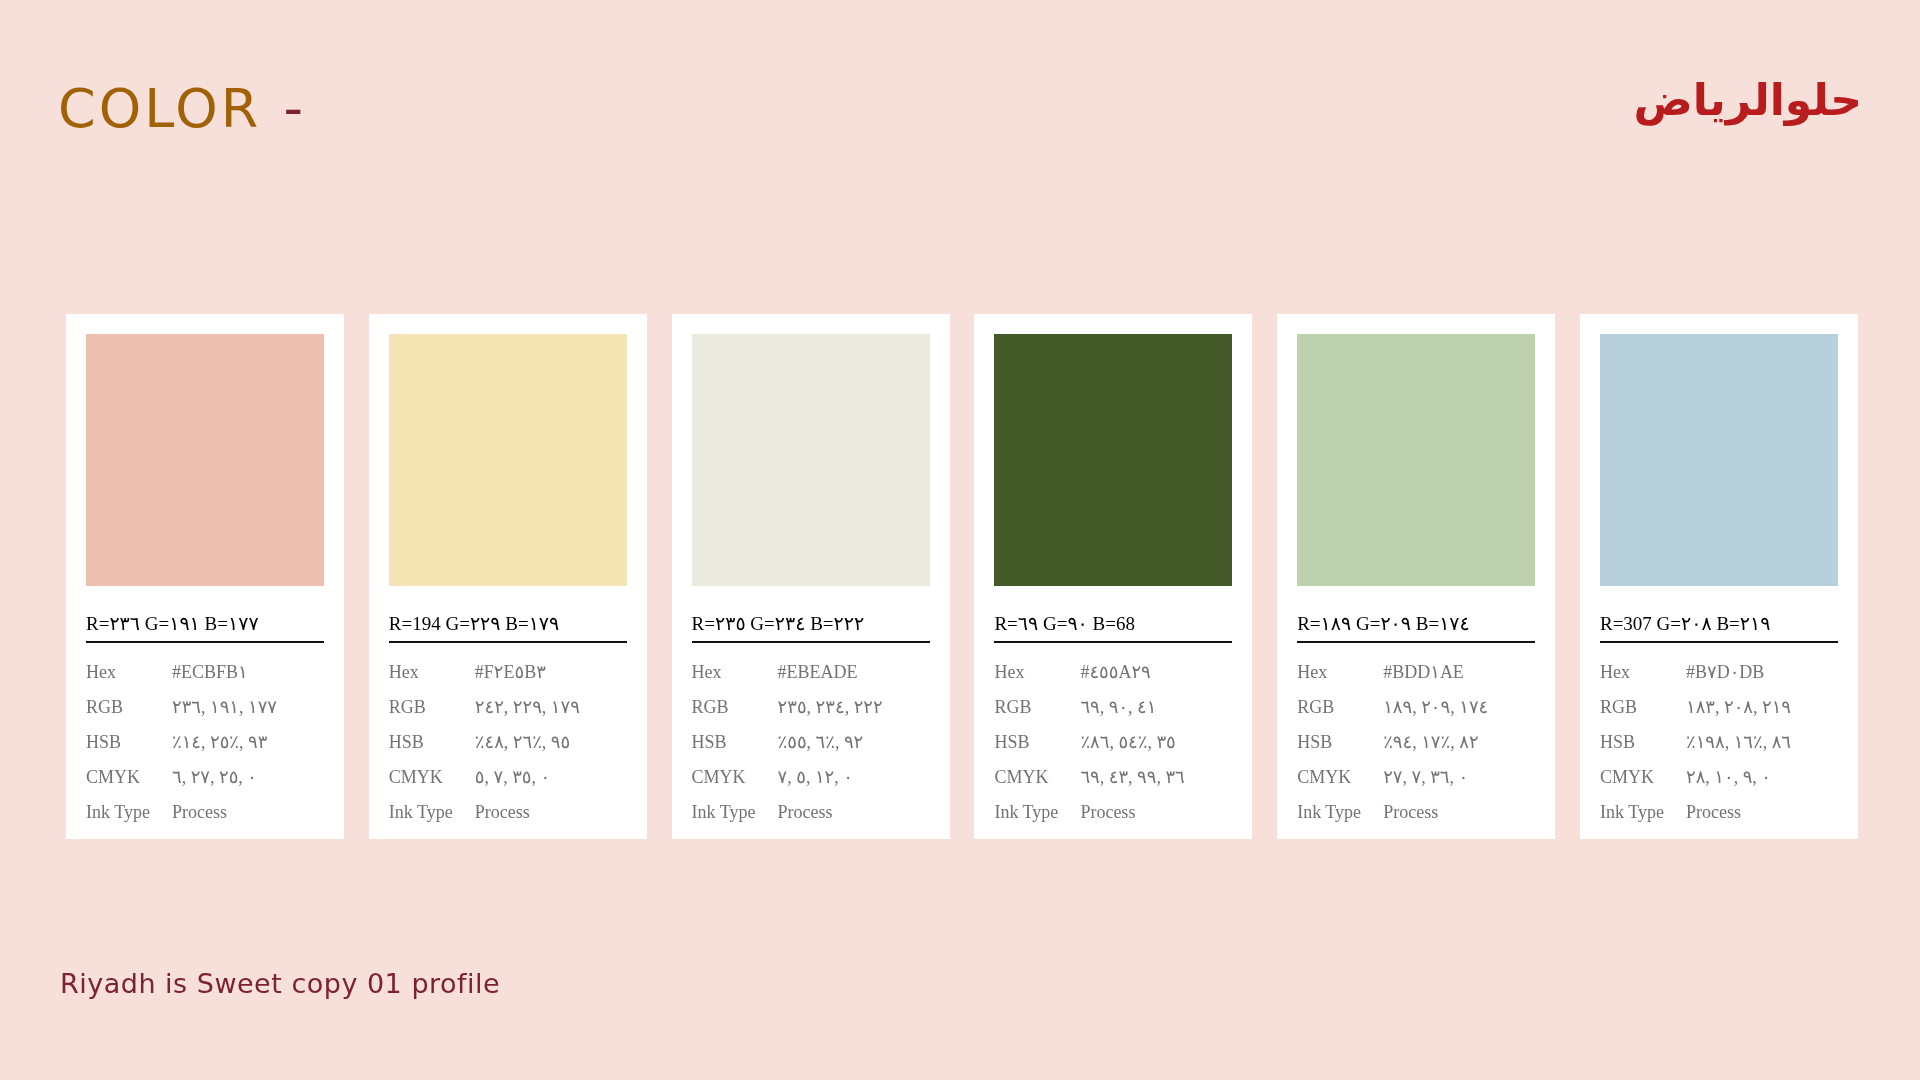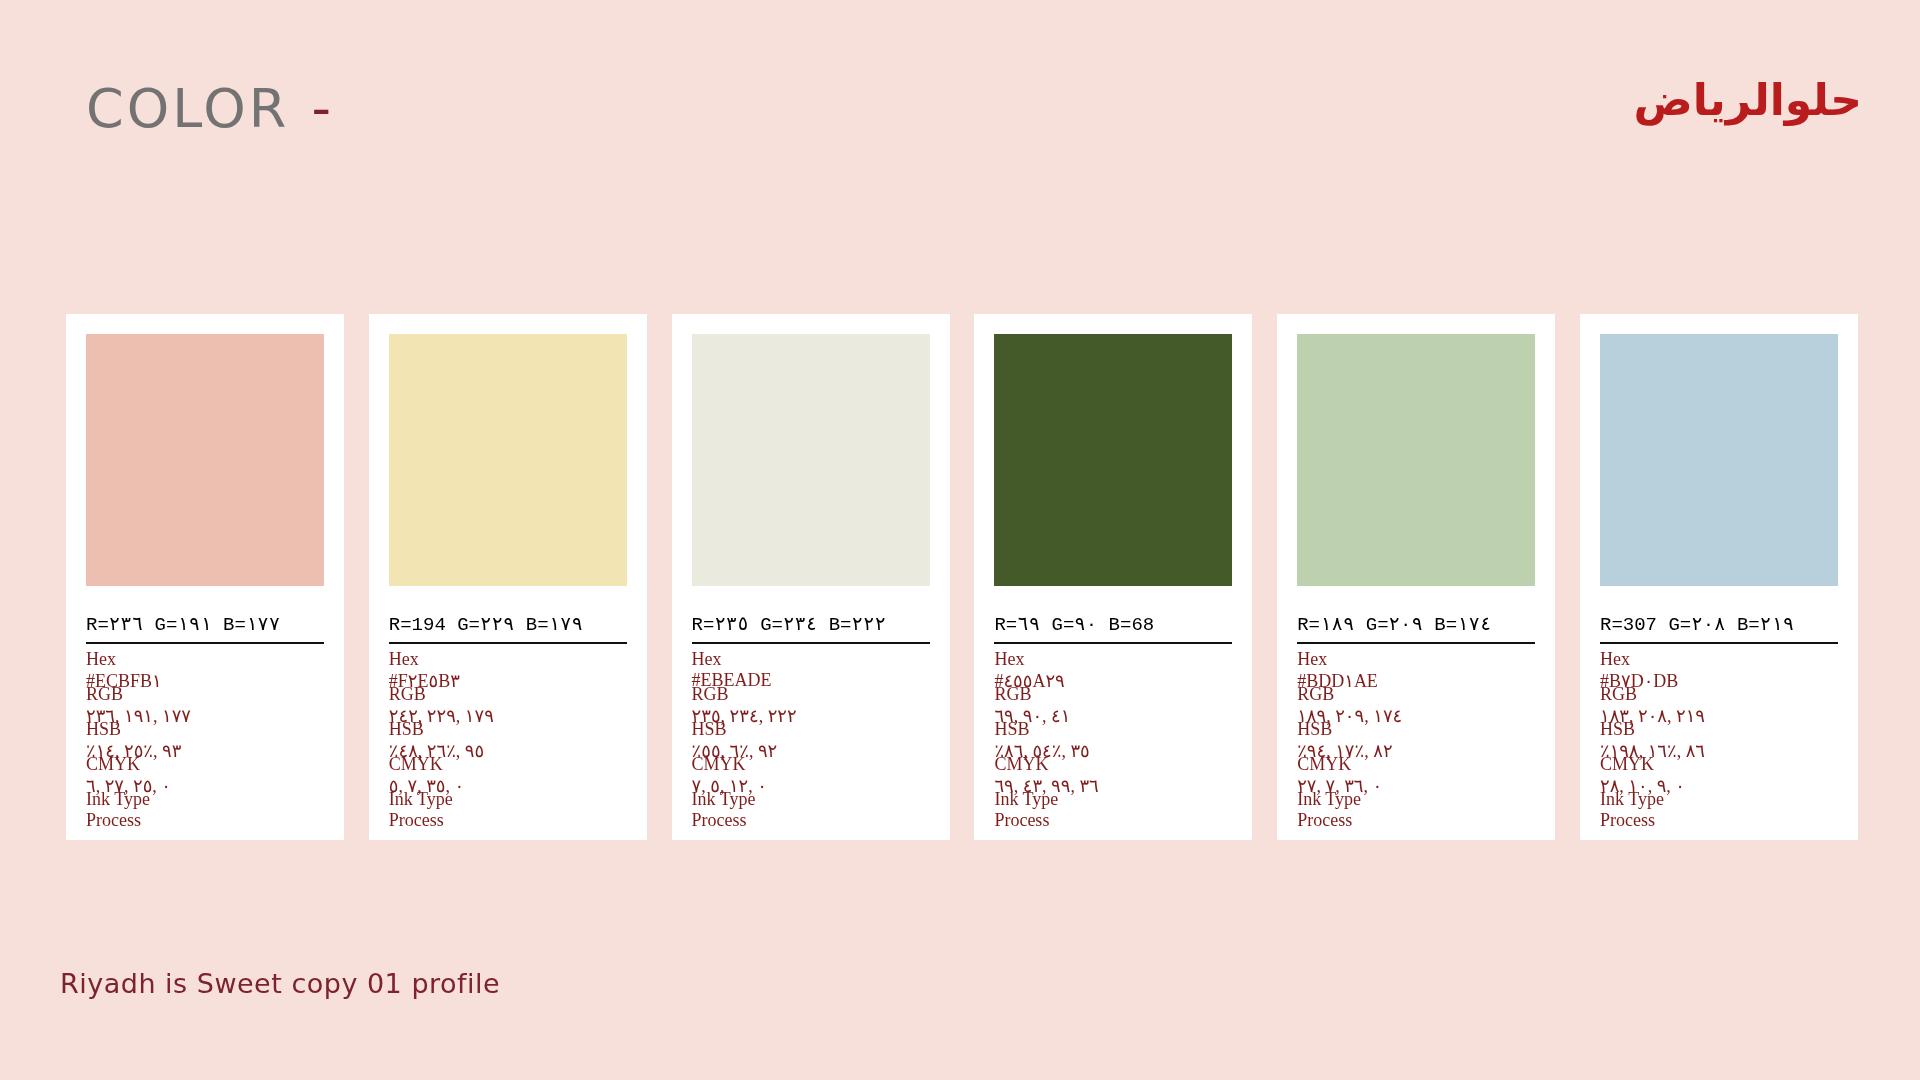--- a/index.html
+++ b/index.html
@@ -30,9 +30,8 @@
     font-size: 54px;
     font-weight: 400;
     letter-spacing: 3px;
-    color: #737373;
+    color: #a16207;
     line-height: 1;
-    margin-left: 28px;
   }
 
   .title-dash {

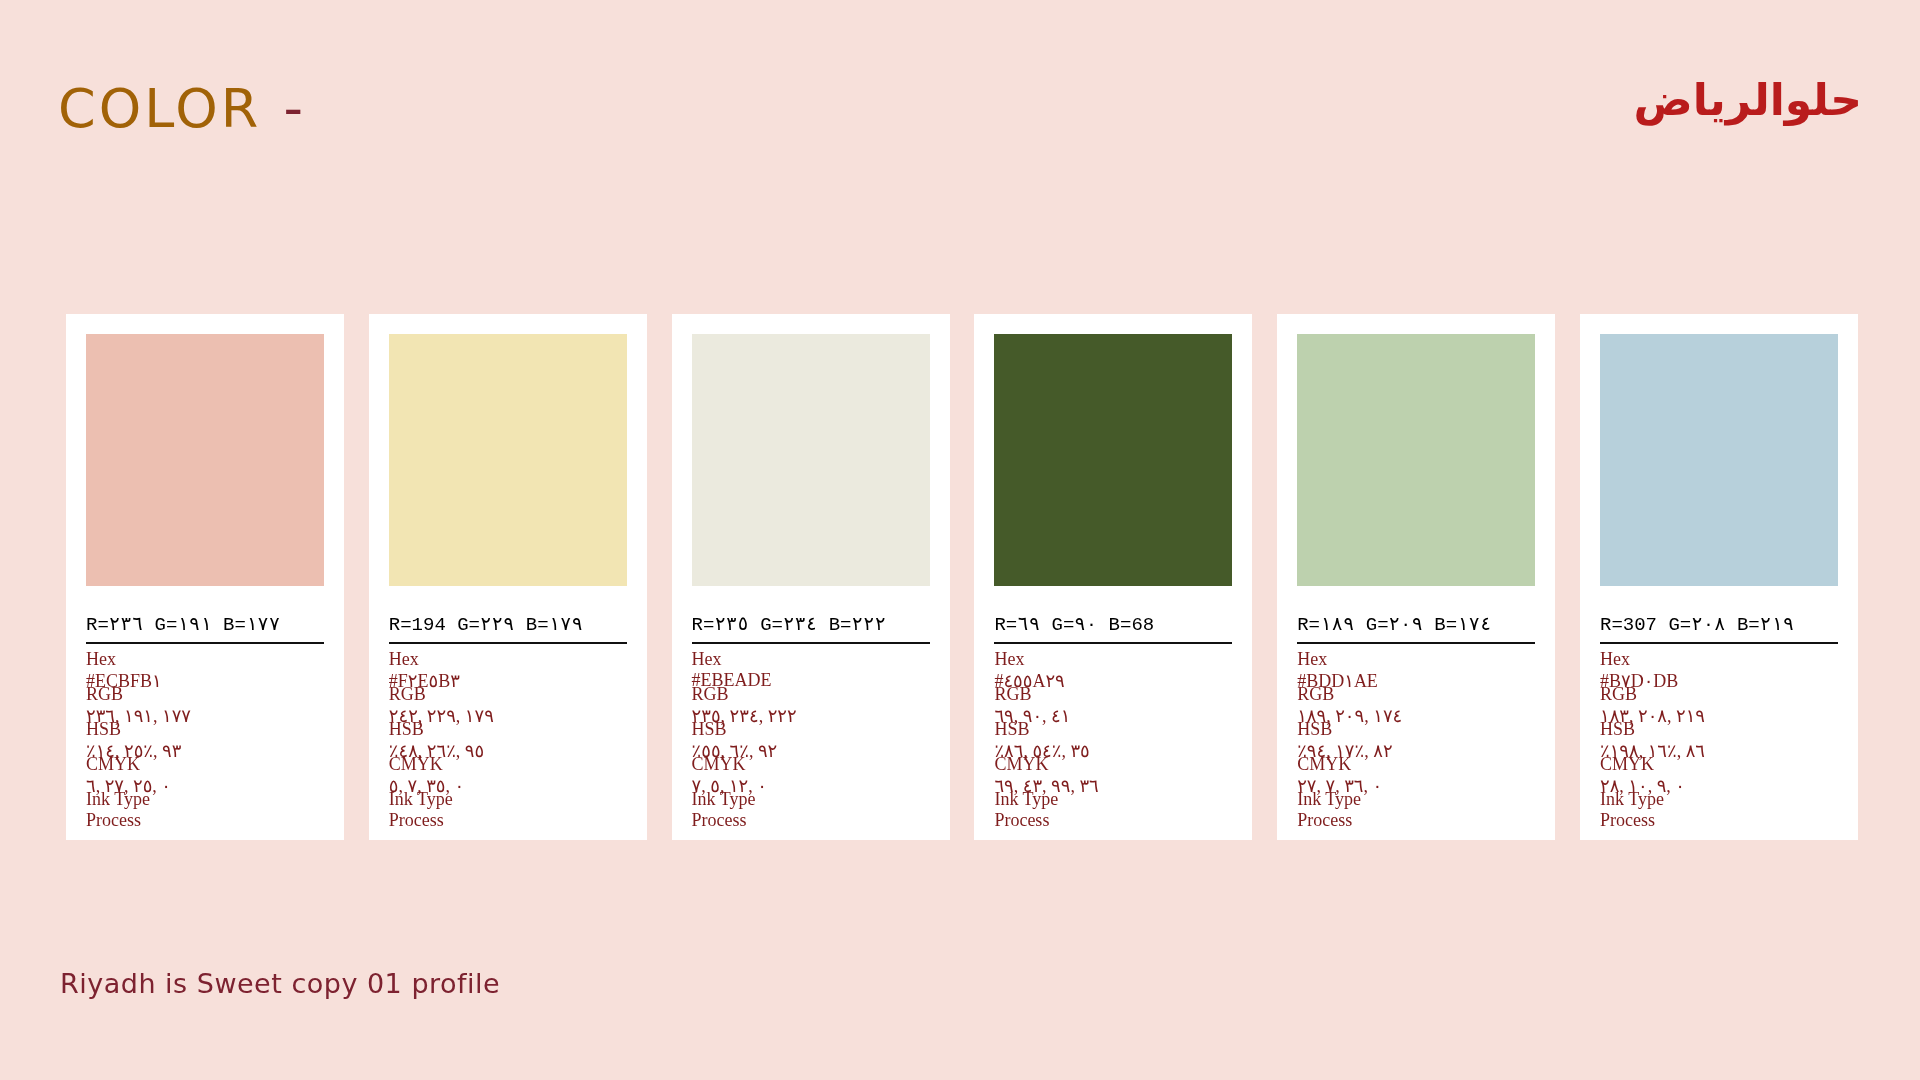--- a/index.html
+++ b/index.html
@@ -96,7 +96,7 @@
     margin-top: 26px;
     padding-bottom: 6px;
     border-bottom: 2.5px solid #111111;
-    font-family: Liberation Mono, monospace;
+    font-family: Liberation Serif, serif;
     font-size: 19px;
     color: #000000;
     white-space: nowrap;

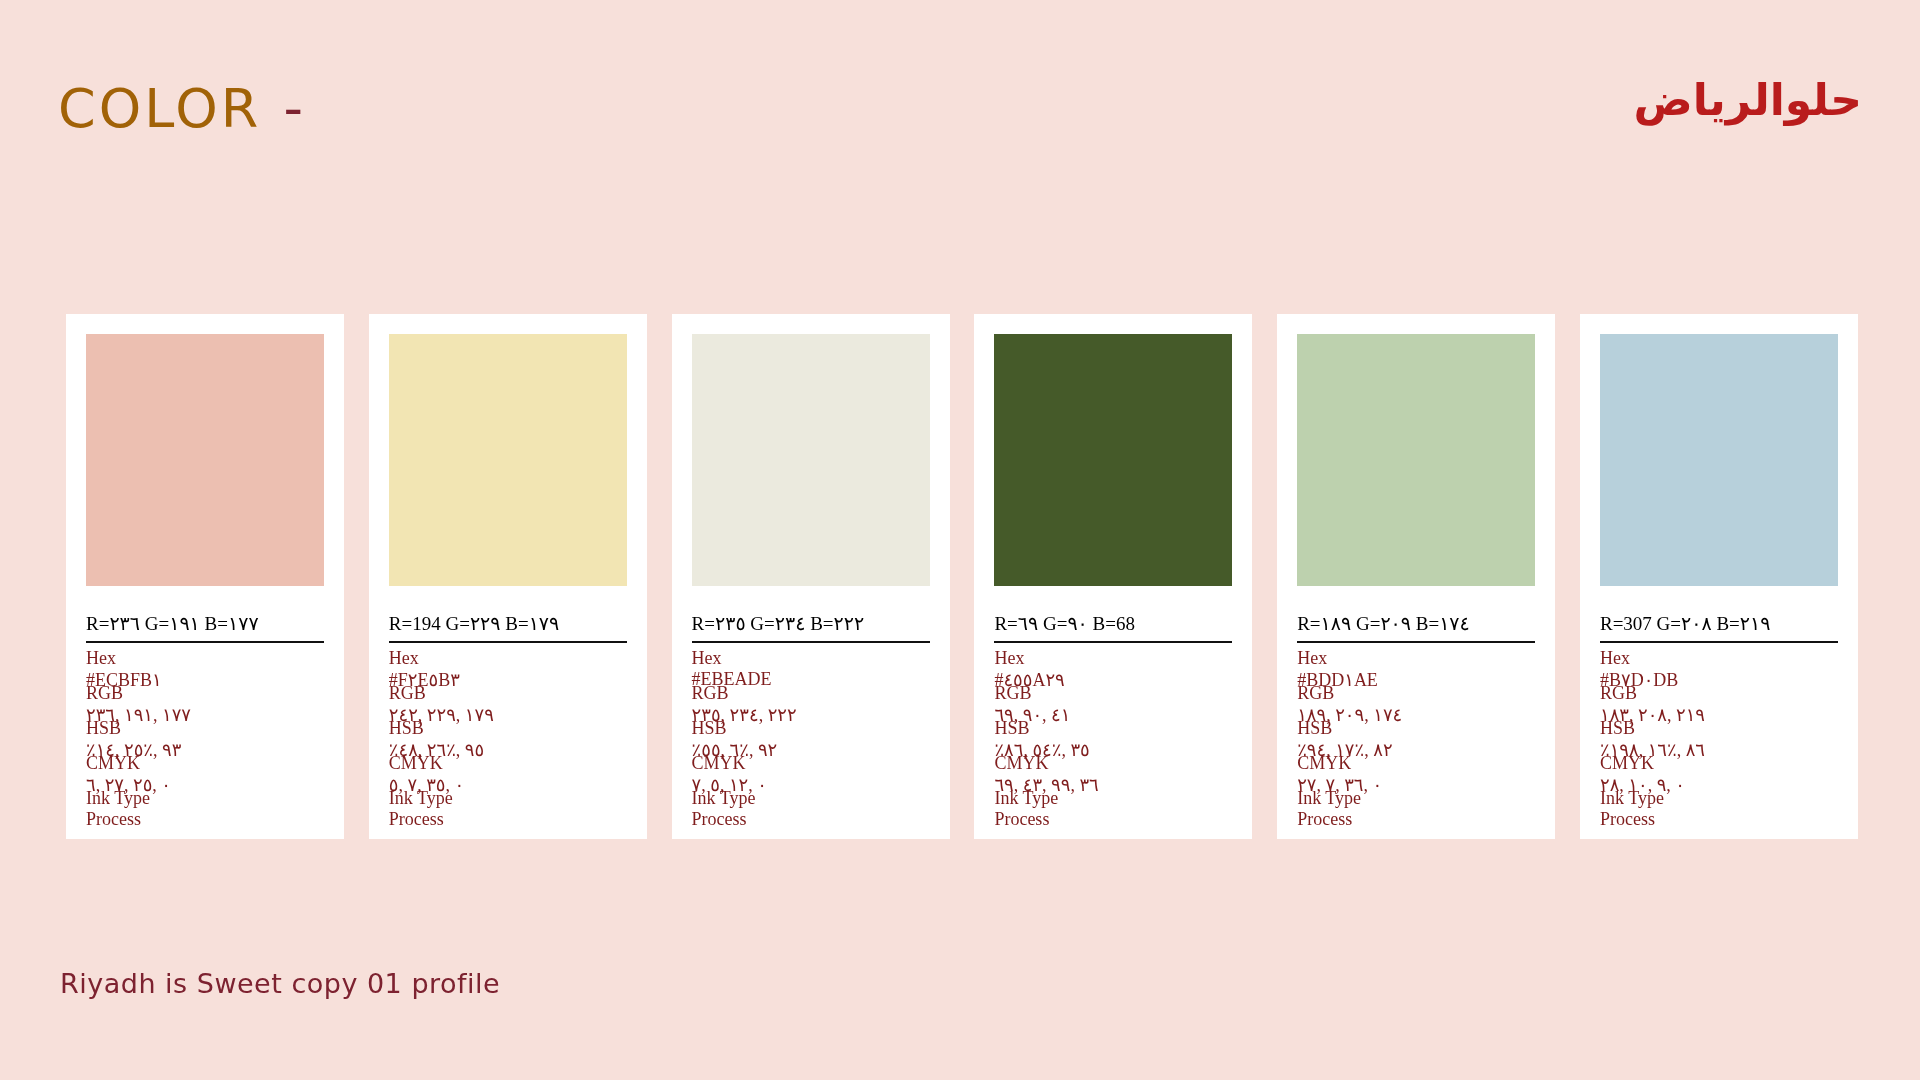--- a/index.html
+++ b/index.html
@@ -110,12 +110,11 @@
 
   .spec-row {
     display: flex;
-    align-items: flex-start;
+    align-items: flex-end;
     height: 35px;
     font-family: "Liberation Serif", serif;
     font-size: 18px;
-    color: #7f1d1d;
-    flex-direction: column;
+    color: #737373;
   }
 
   .spec-label {

